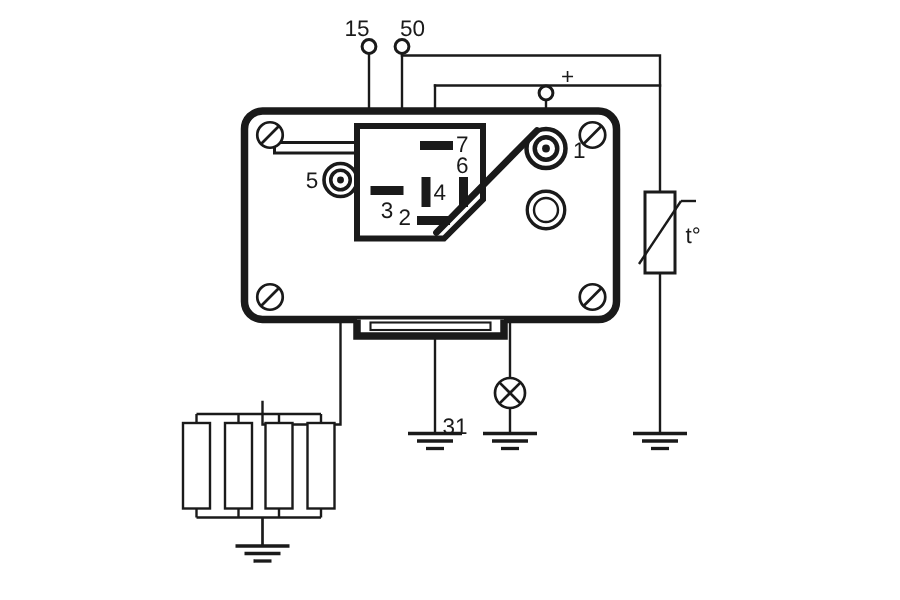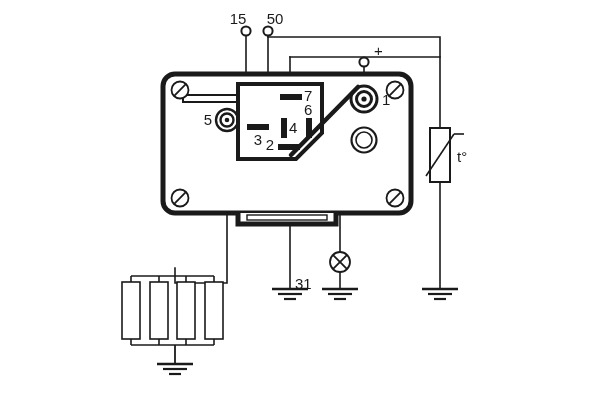--- a/index.html
+++ b/index.html
@@ -14,6 +14,7 @@
     background: #ffffff;
     font-family: "Liberation Sans", sans-serif;
     overflow: hidden;
+    border-radius: 22px;
   }
   svg { display: block; }
   text { font-family: "Liberation Sans", sans-serif; fill: #1a1a1a; }

